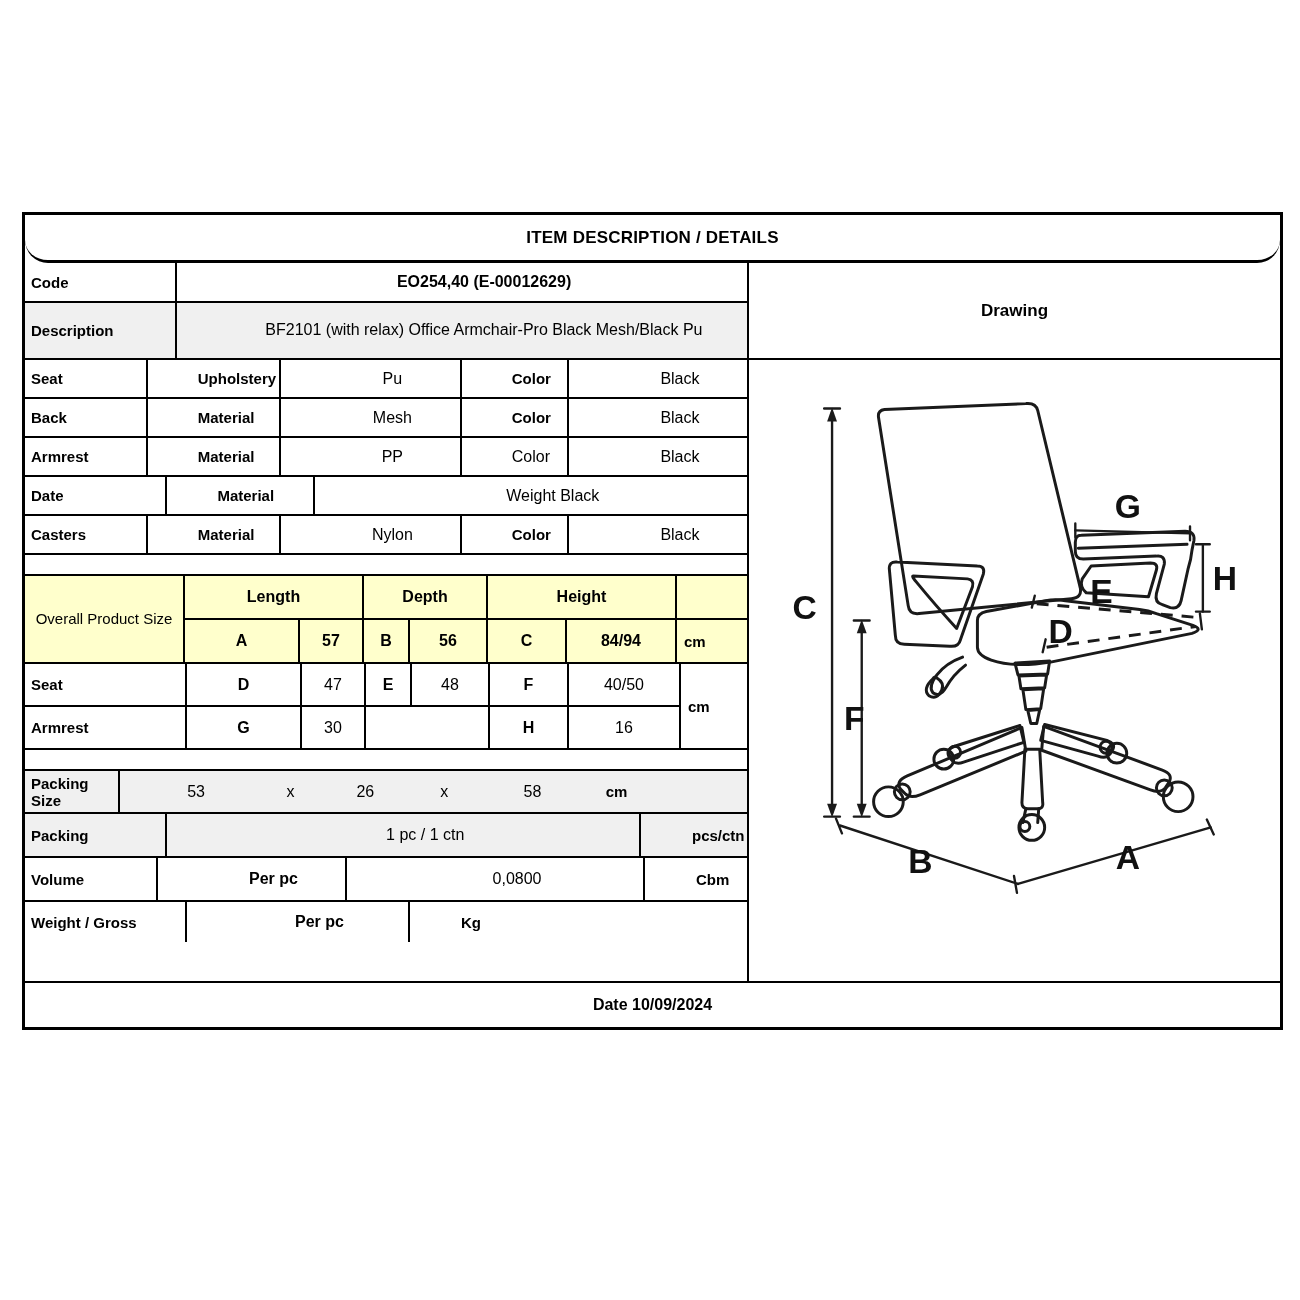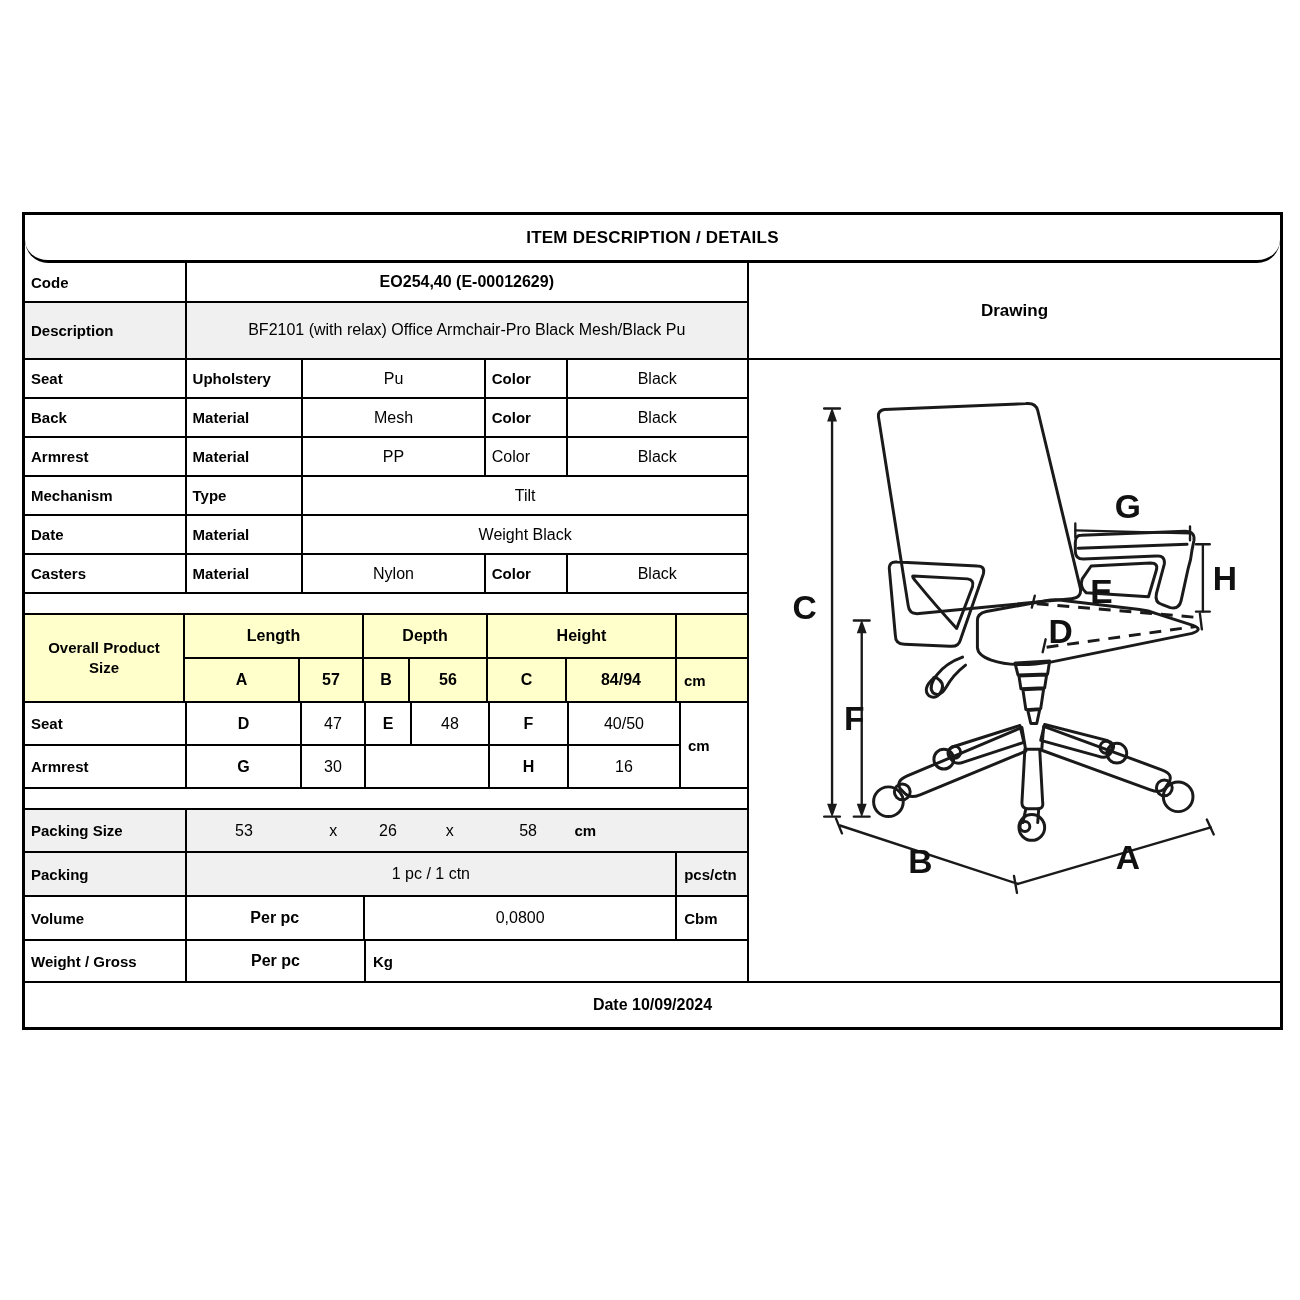--- a/index.html
+++ b/index.html
@@ -21,7 +21,7 @@
   .body-wrap{display:flex;height:718px;}
   .left-panel{width:724px;border-right:2px solid #000;}
   .right-panel{width:622px;position:relative;}
-  .row{display:flex;border-bottom:2px solid #000;}
+  .row{display:flex;border-bottom:2px solid #000;gap:44px;}
   .c{border-right:2px solid #000;display:flex;align-items:center;overflow:hidden;}
   .c.last{border-right:none;}
   .lab{font-weight:bold;font-size:15px;padding-left:6px;}

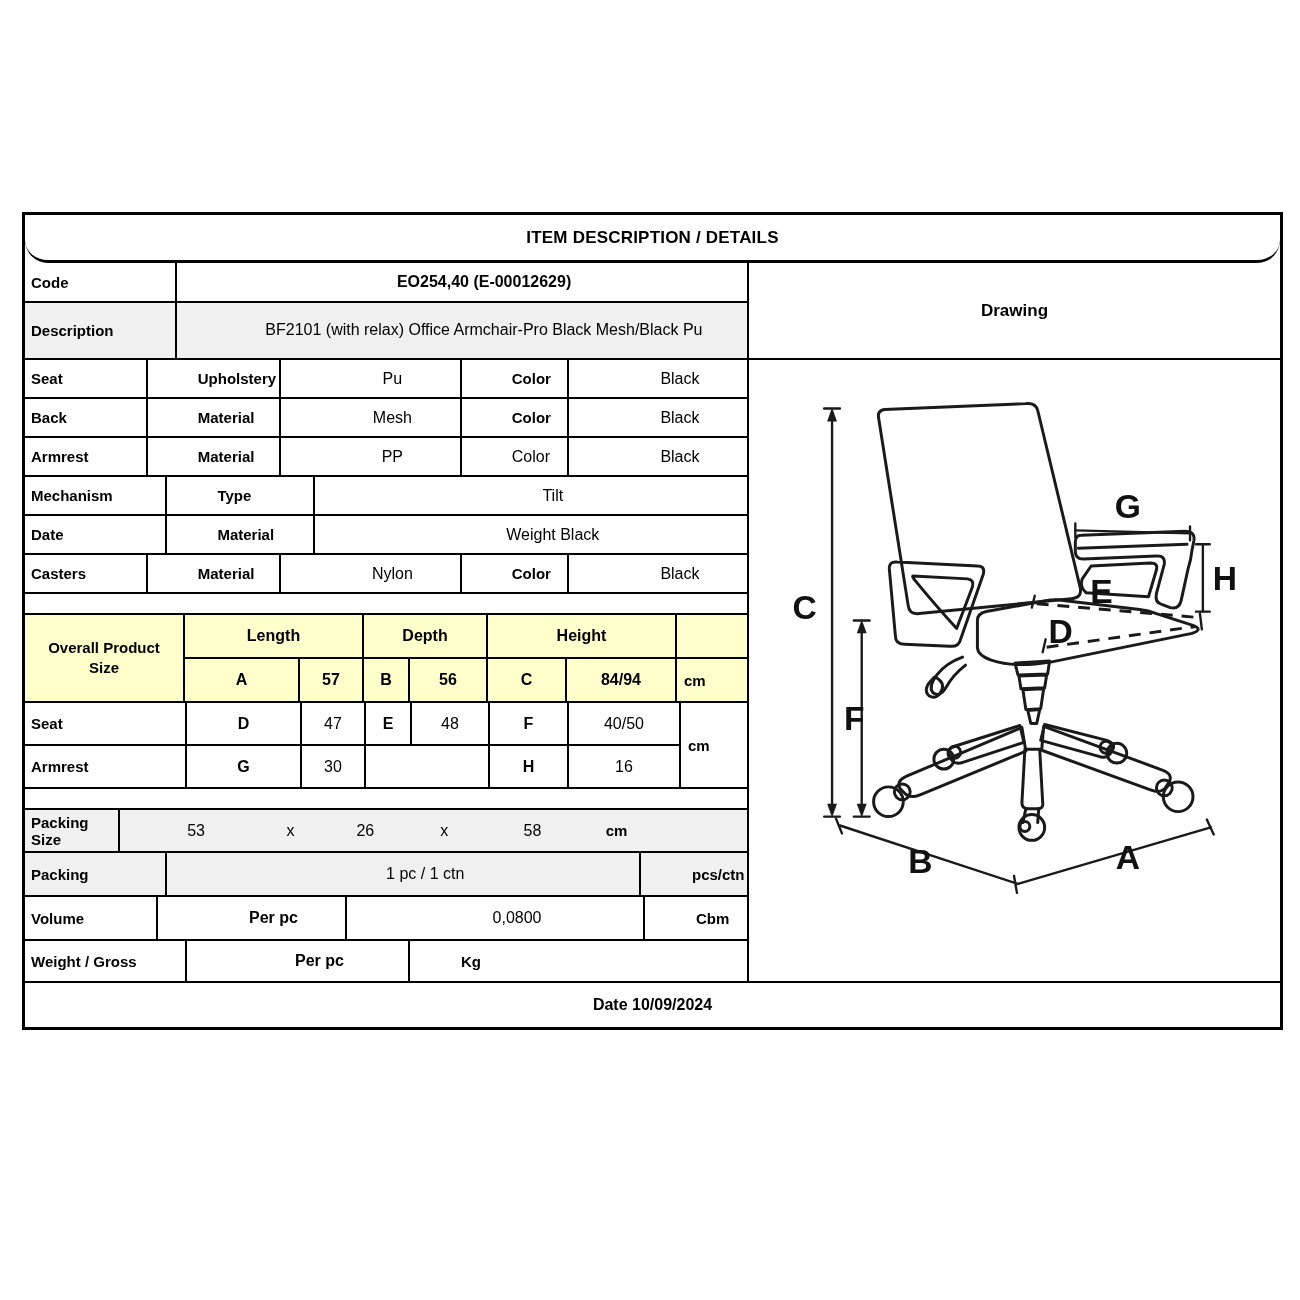--- a/index.html
+++ b/index.html
@@ -119,11 +119,6 @@
         <div class="c val last" style="width:180px">Black</div>
       </div>
 
-      <div class="row r-spec">
-        <div class="c lab" style="width:162px">Mechanism</div>
-        <div class="c lab" style="width:117px">Type</div>
-        <div class="c val last" style="width:445px">Tilt</div>
-      </div>
 
       <div class="row r-spec">
         <div class="c lab" style="width:162px">Date</div>

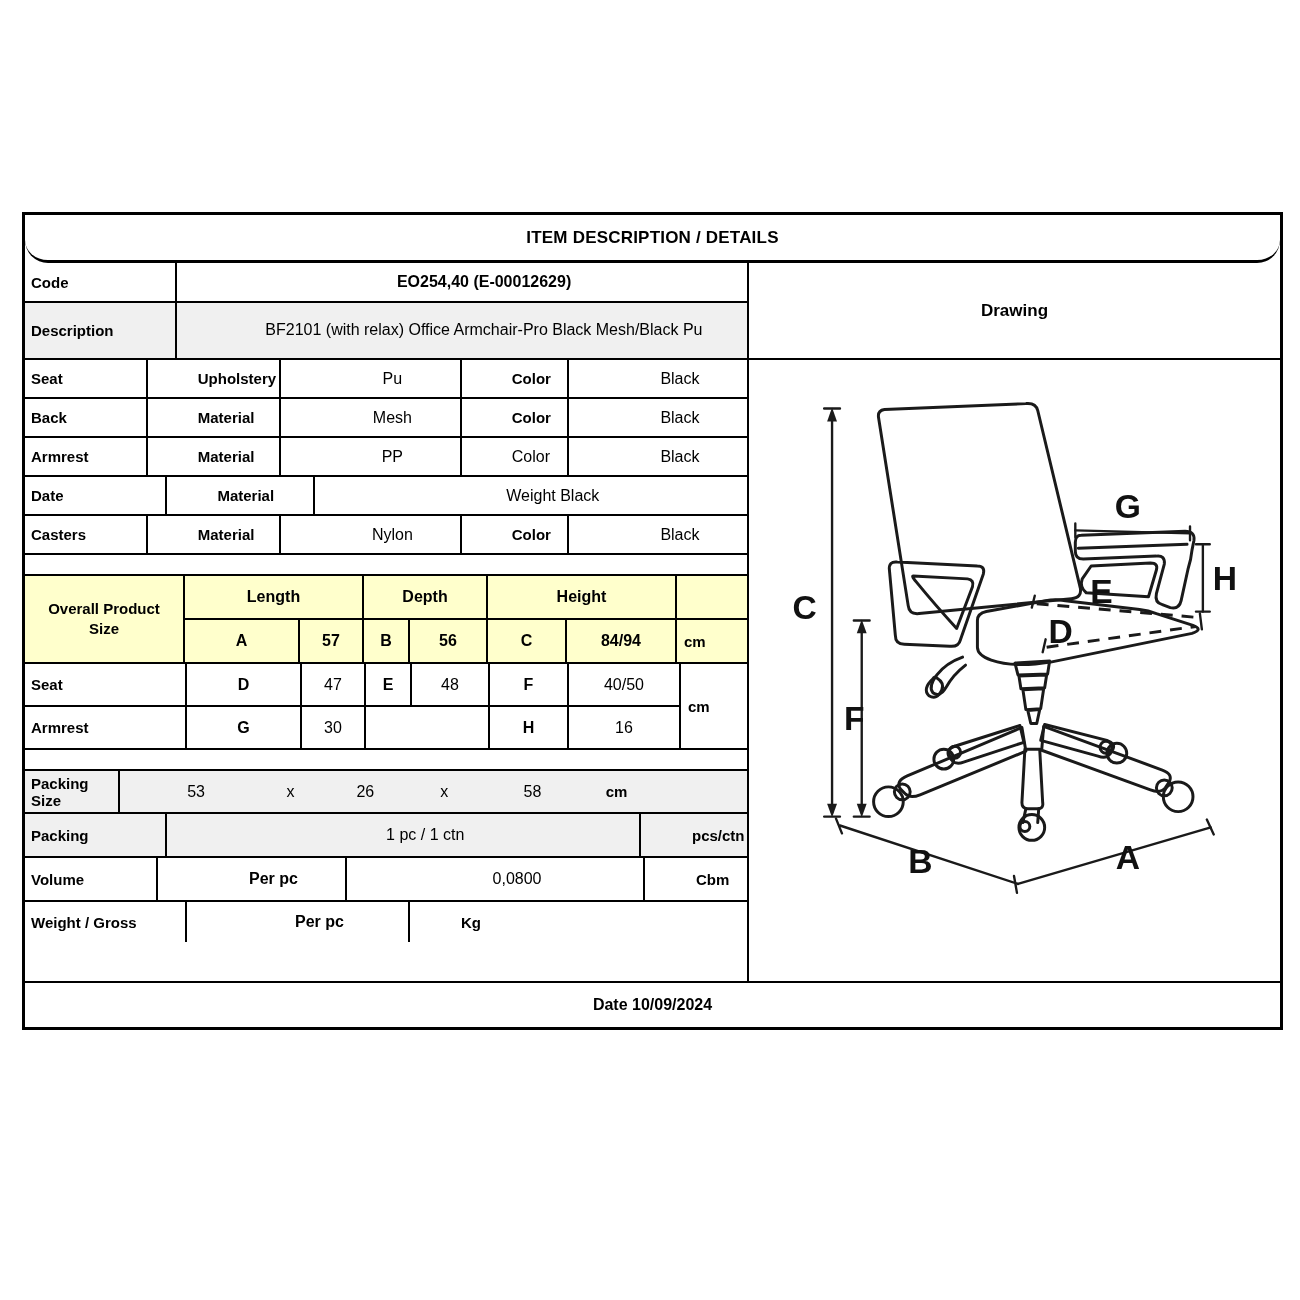--- a/index.html
+++ b/index.html
@@ -44,7 +44,7 @@
   .desc-val{line-height:1.3;padding:0 10px;}
   .corner{
     width:162px;border-right:2px solid #000;display:flex;align-items:center;
-    justify-content:center;text-align:center;font-weight:bold;font-size:15px;
+    justify-content:center;text-align:center;font-weight:normal;font-size:15px;
     line-height:1.35;padding:0 8px;
   }
   .size-right{width:562px;display:flex;flex-direction:column;}

